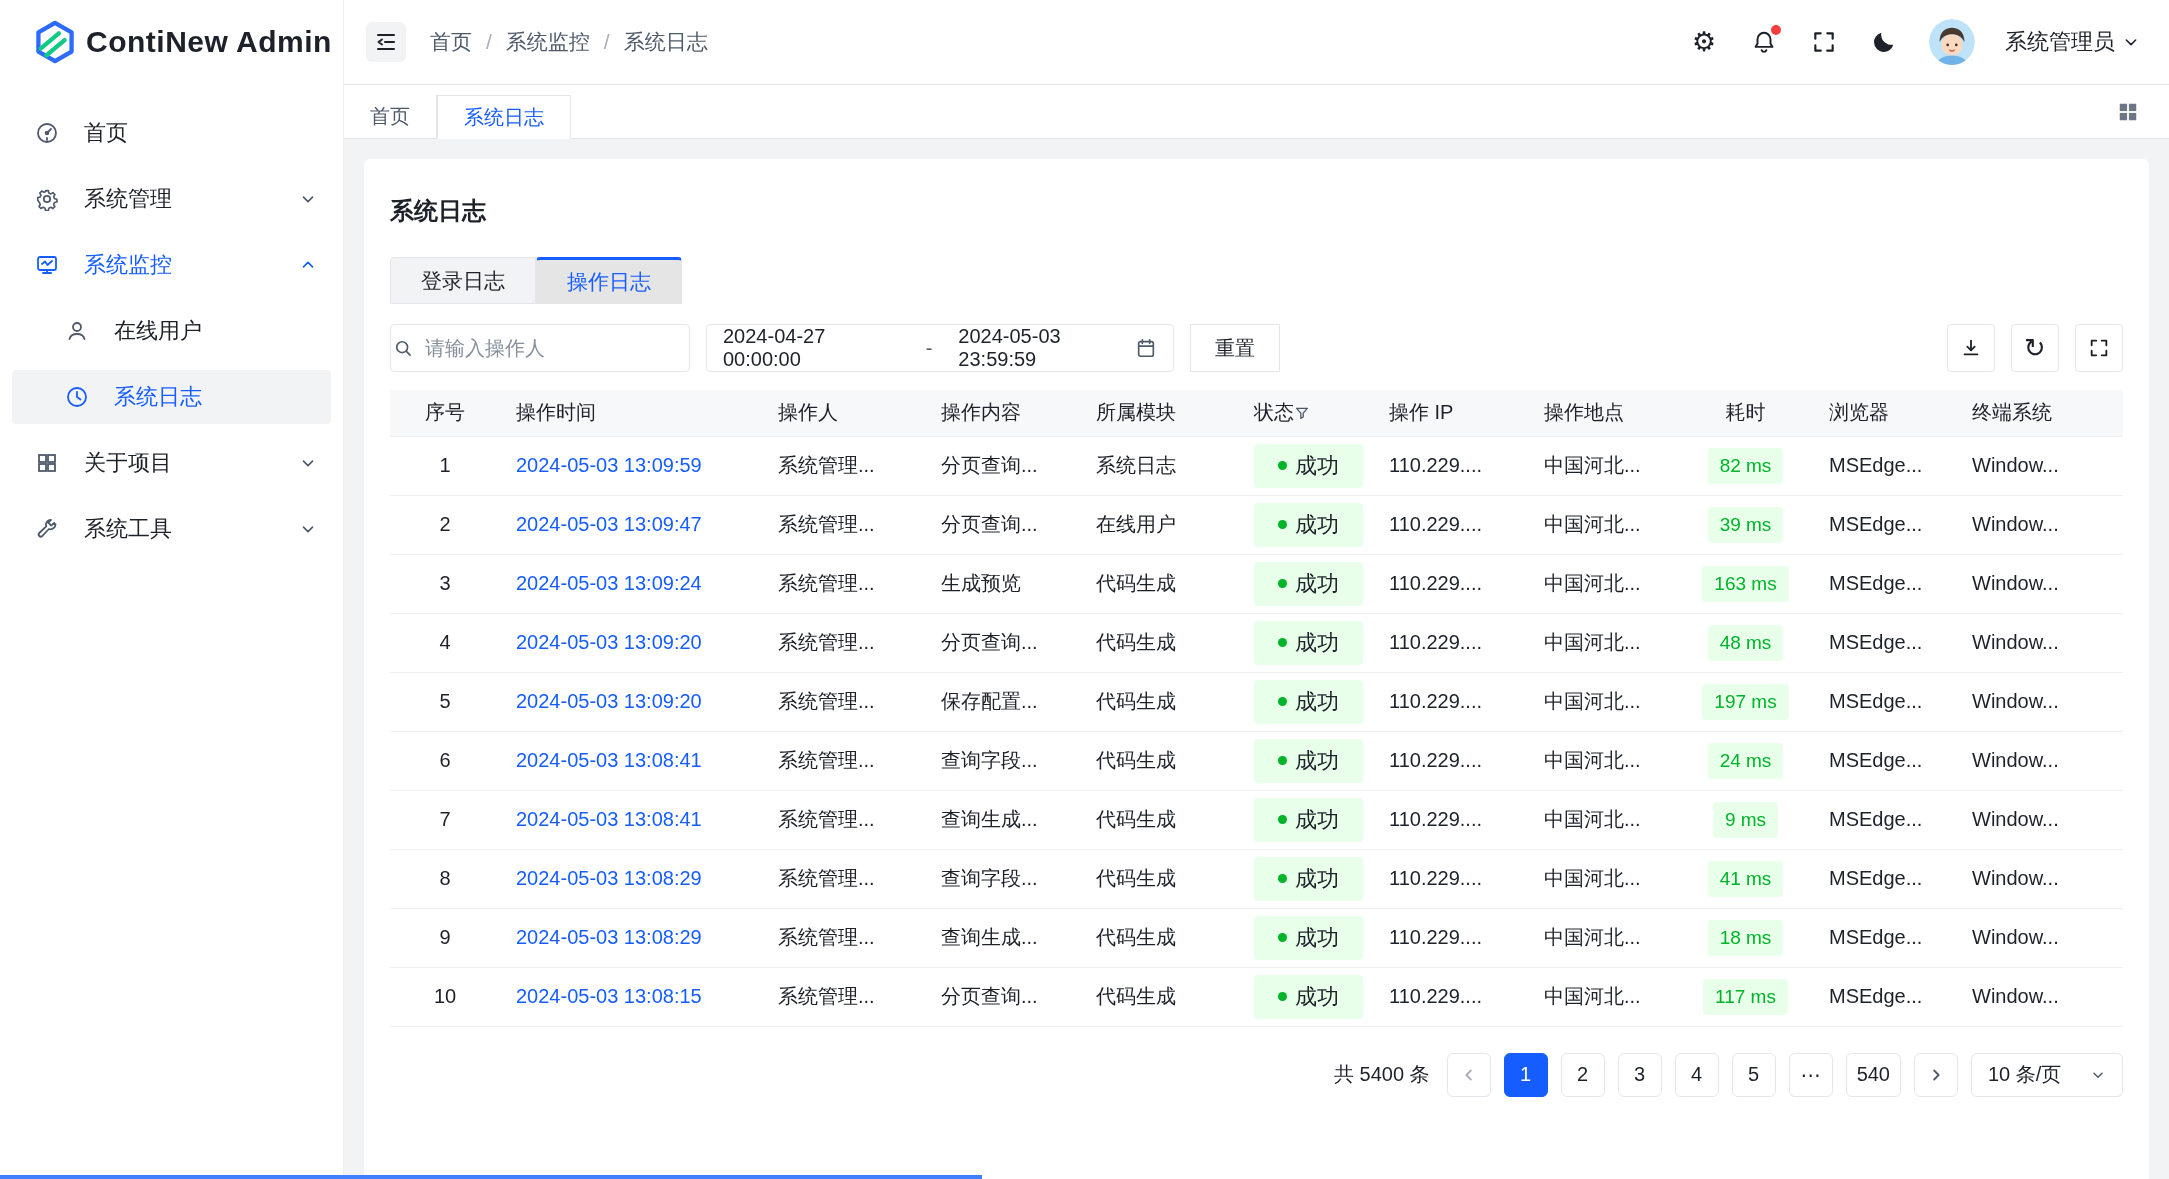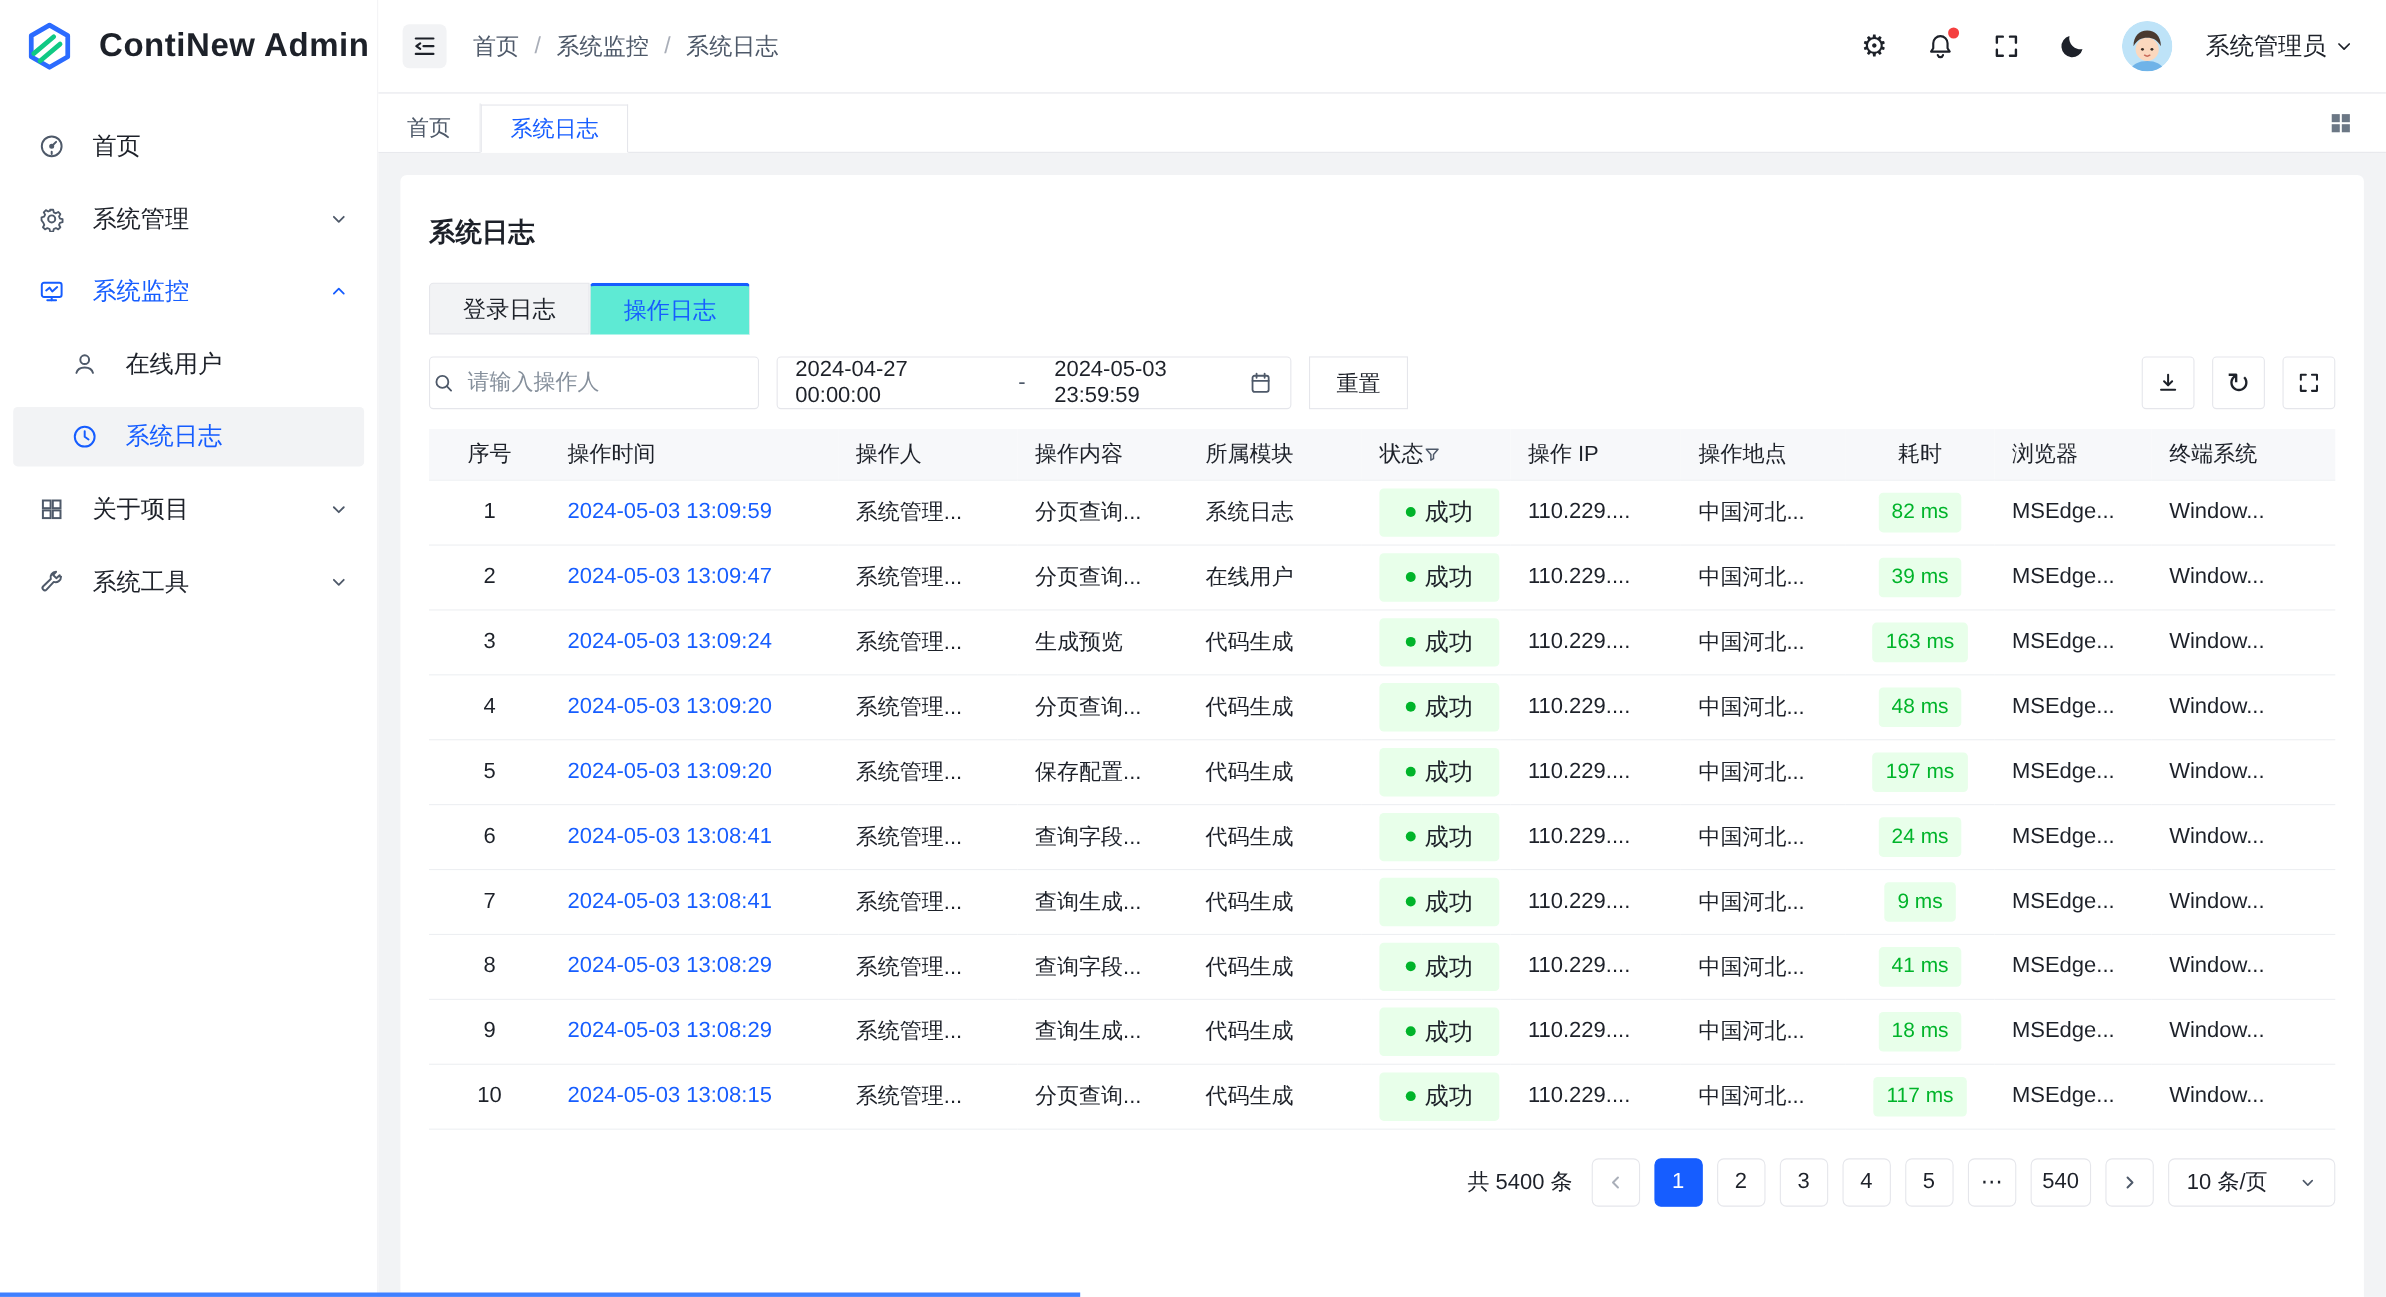--- a/index.html
+++ b/index.html
@@ -17,7 +17,7 @@
 
   
   .sidebar{width:344px; flex:0 0 344px; background:#fff; border-right:1px solid #EFF0F2; display:flex; flex-direction:column;}
-  .logo{height:84px; display:flex; align-items:center; gap:22px; padding-left:22px;}
+  .logo{height:84px; display:flex; align-items:center; gap:8px; padding-left:32px;}
   .logo-title{font-size:30px; font-weight:700; letter-spacing:.5px;}
   .menu{padding-top:10px;}
   .menu-item{height:54px; margin:12px 12px 0 12px; border-radius:4px; display:flex; align-items:center; padding:0 14px 0 22px; gap:24px; cursor:pointer;}

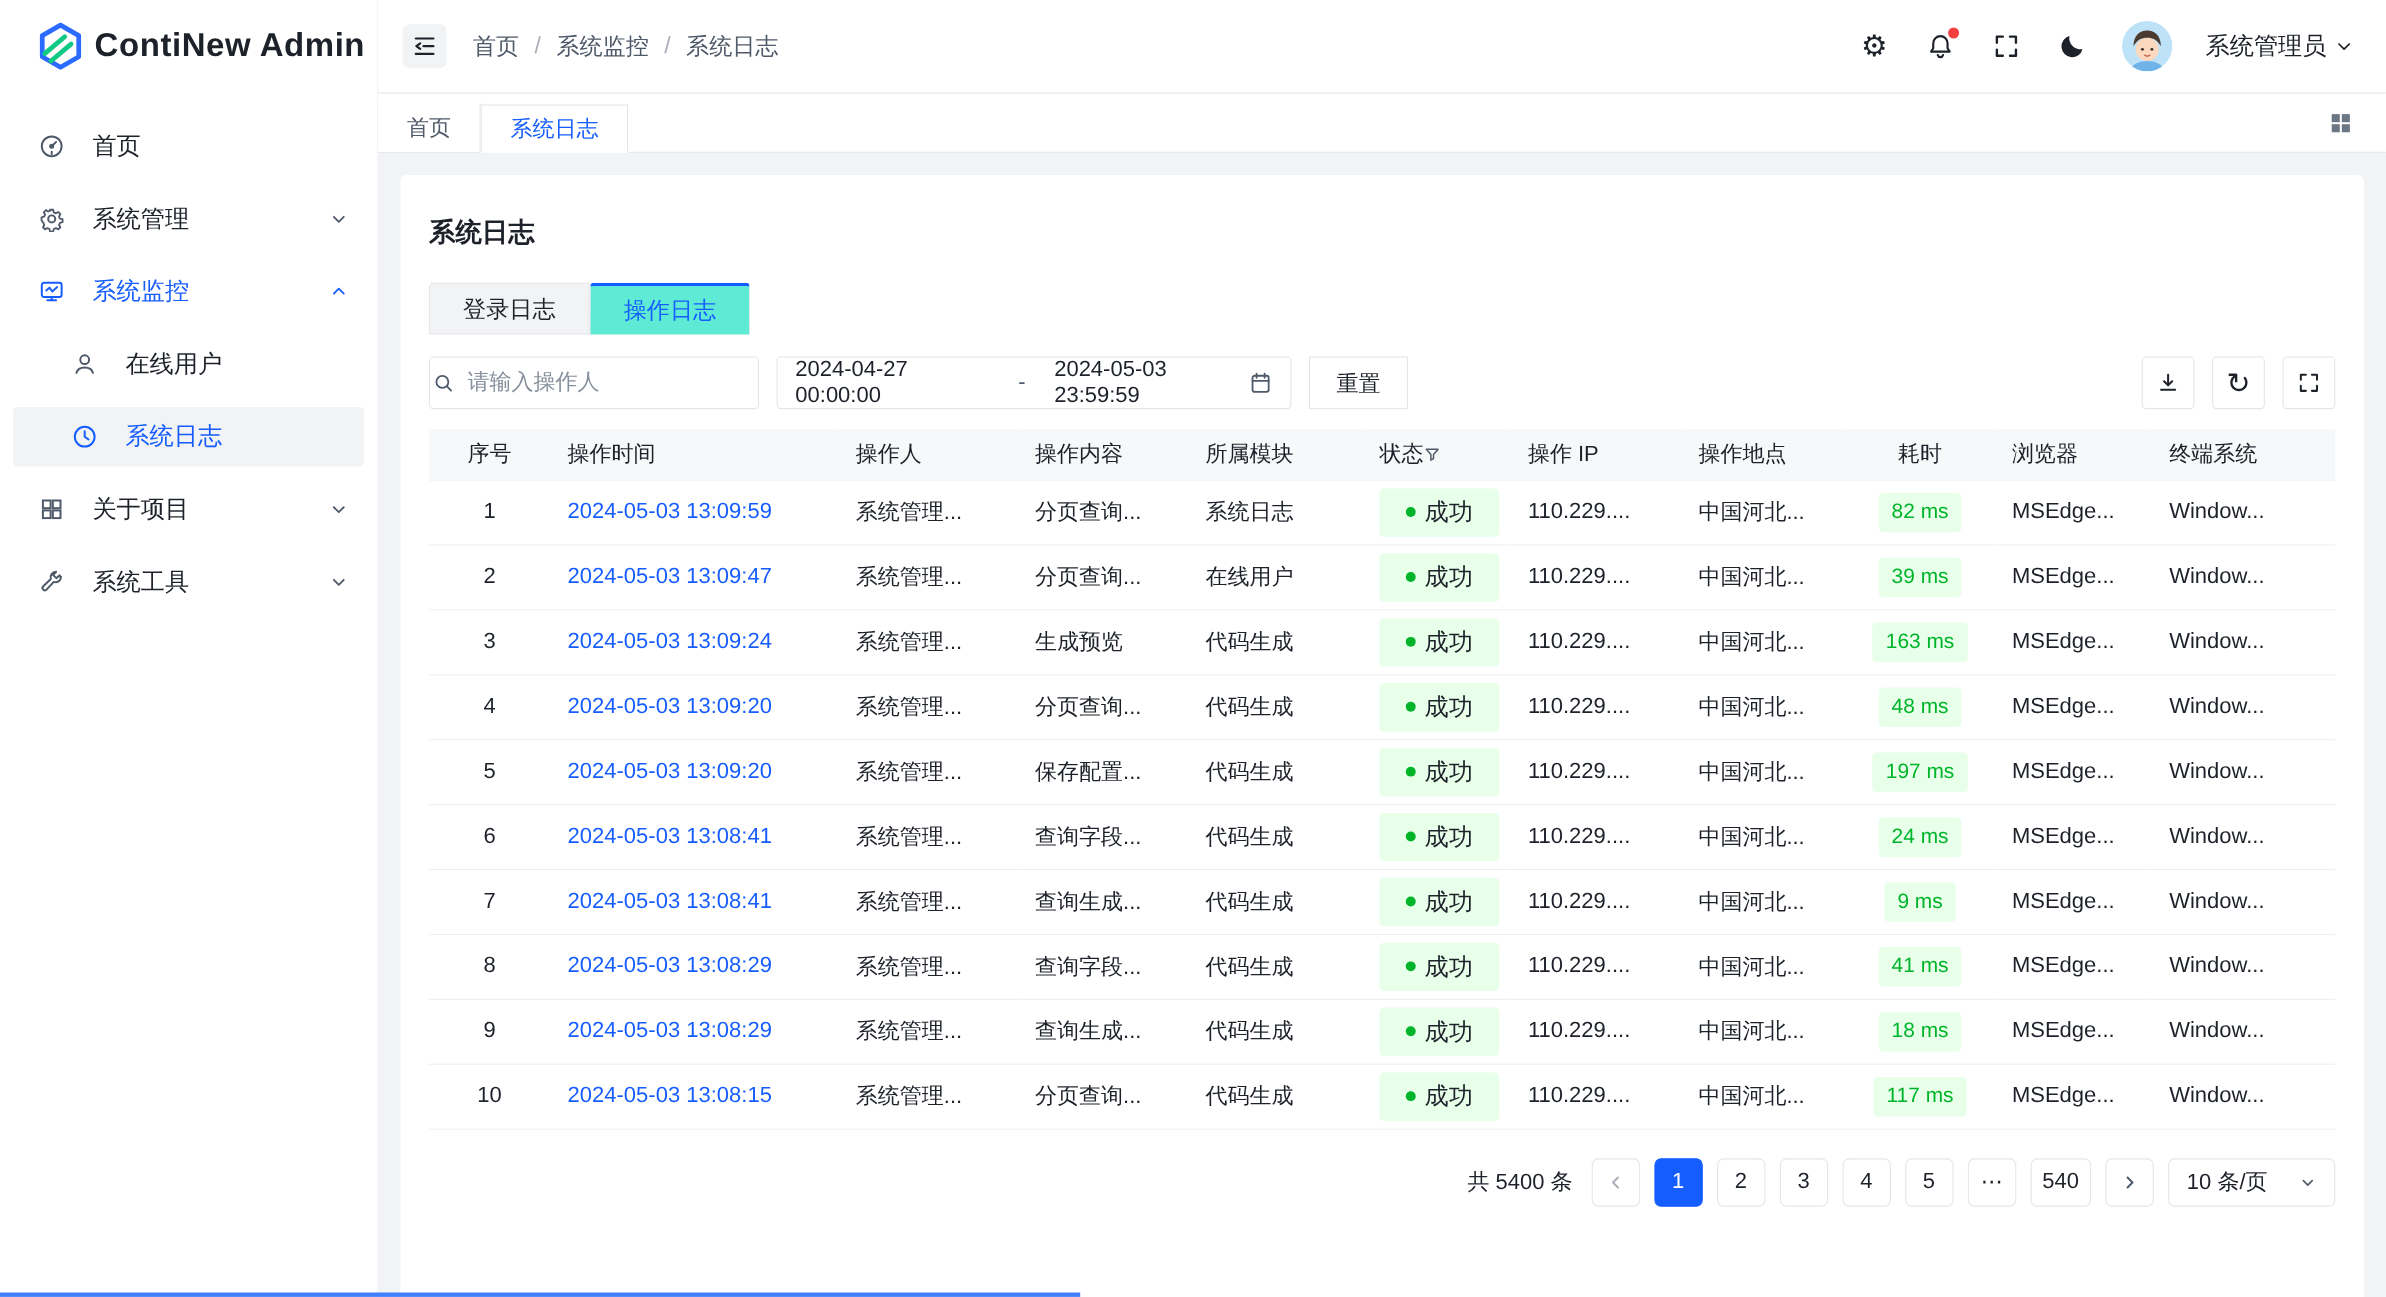--- a/index.html
+++ b/index.html
@@ -60,7 +60,7 @@
   .card-tabs{display:flex; margin-top:30px;}
   .ctab{height:47px; padding:0 30px; display:flex; align-items:center; font-size:21px; cursor:pointer;}
   .ctab.inactive{background:var(--bg); border:1px solid var(--border); border-radius:4px 0 0 0; color:var(--text);}
-  .ctab.active{background:#5eead4; border:1px solid var(--border); border-bottom:none; border-top:3px solid var(--blue); border-radius:4px 4px 0 0; color:var(--blue); font-weight:500;}
+  .ctab.active{background:#e5e5e5; border:1px solid var(--border); border-bottom:none; border-top:3px solid var(--blue); border-radius:4px 4px 0 0; color:var(--blue); font-weight:500;}
 
   .filters{display:flex; align-items:center; margin-top:20px; gap:16px;}
   .search-box{height:48px; border:1px solid var(--border); border-radius:4px; background:#fff; display:flex; align-items:center; gap:12px; padding:0 2px;}

